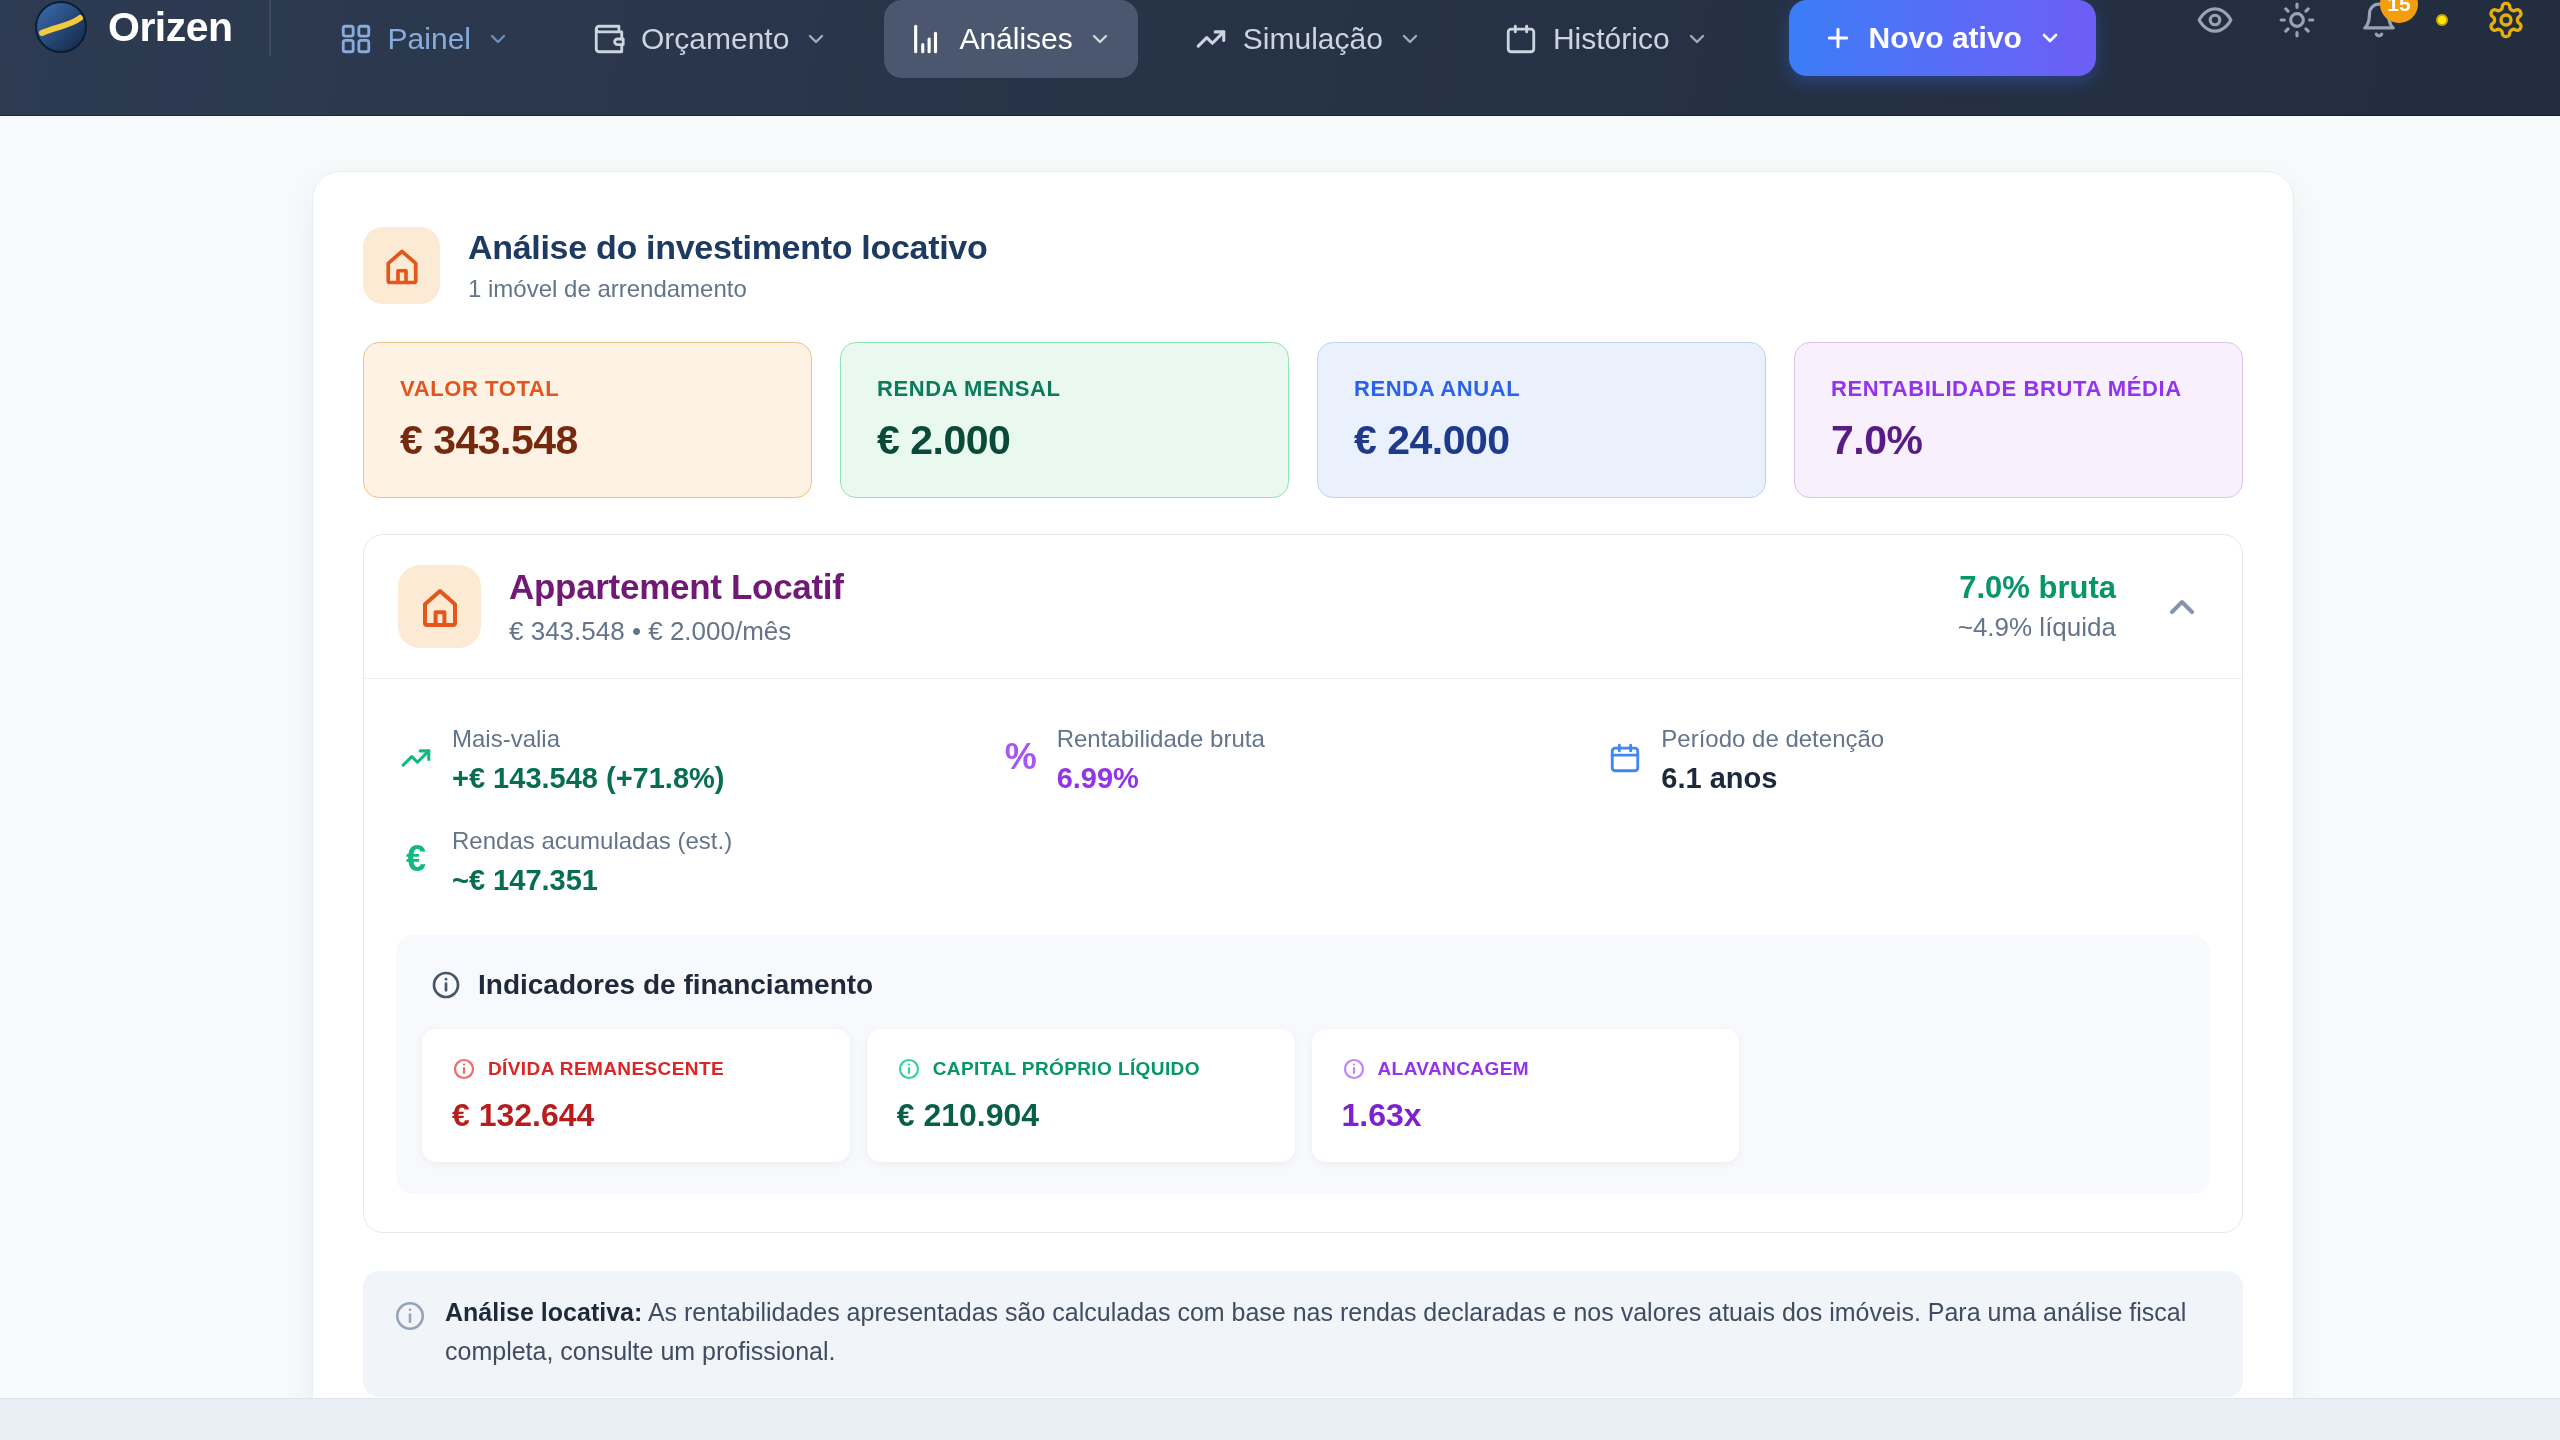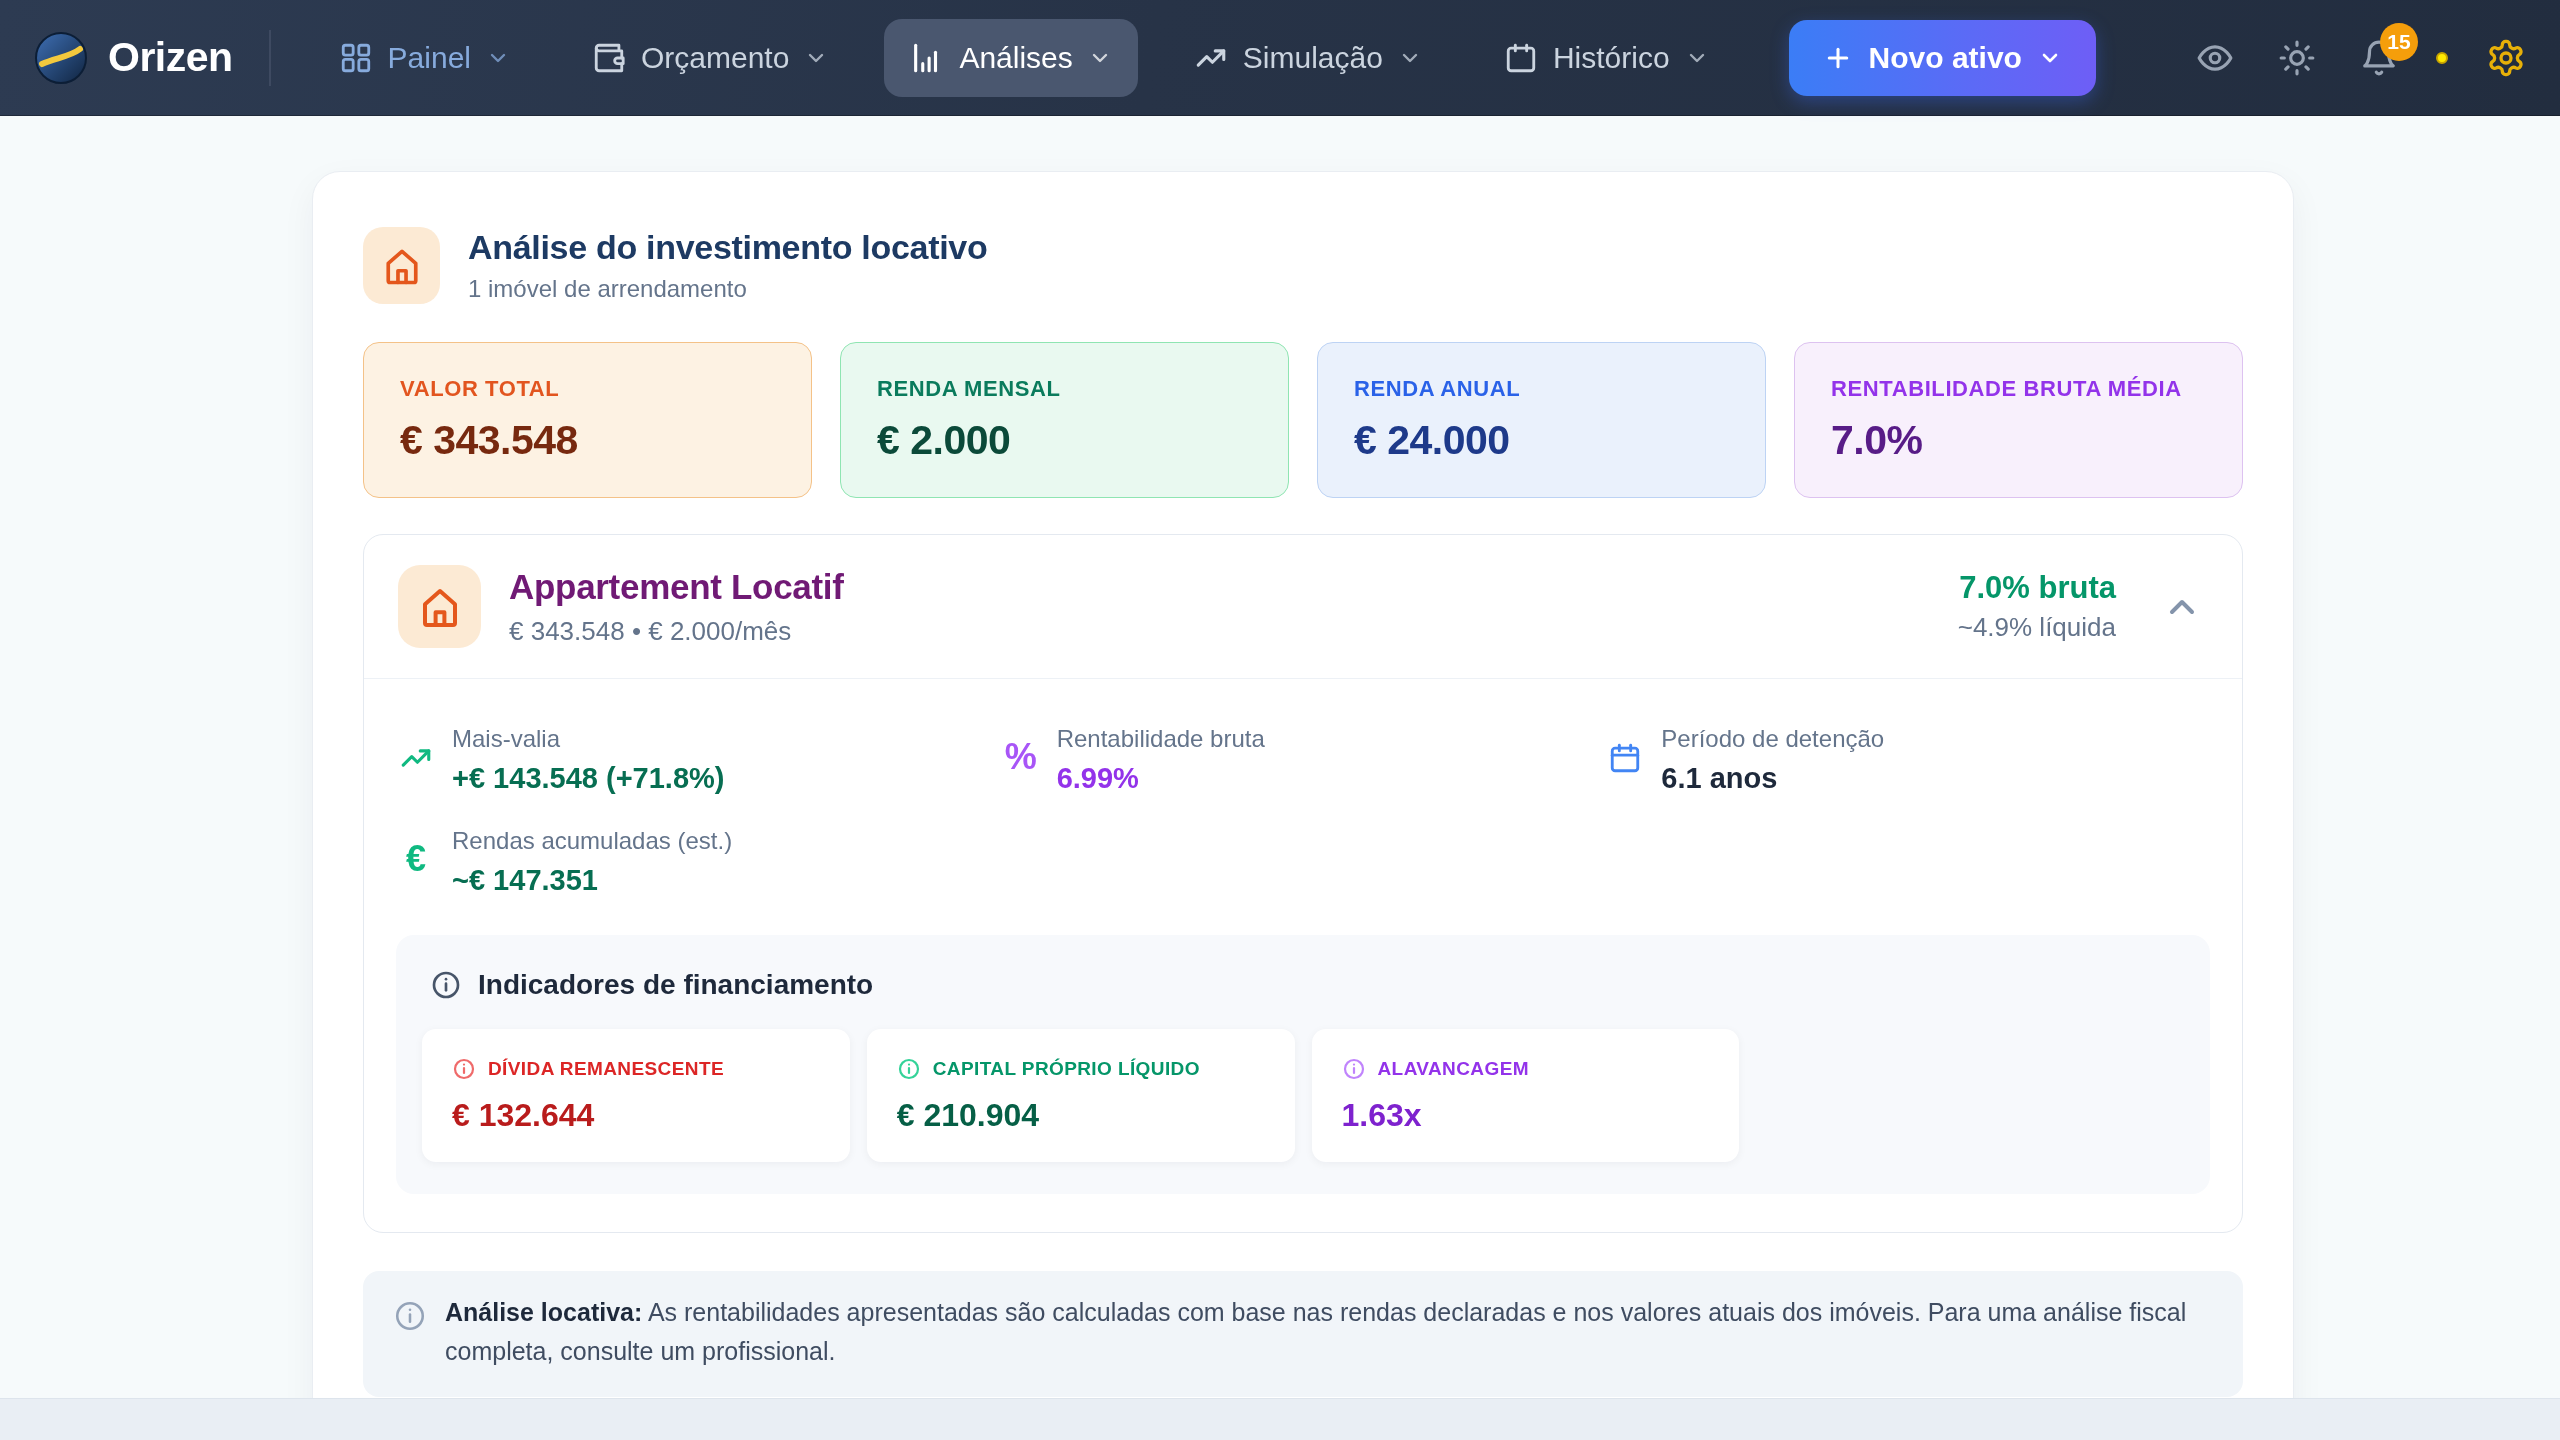--- a/index.html
+++ b/index.html
@@ -16,7 +16,7 @@
   .navbar {
     height:116px;
     background:linear-gradient(100deg,#2d3b52 0%,#273347 45%,#222d3f 100%);
-    display:flex; align-items:center;
+    display:flex; align-items:flex-start;
     padding:0 34px;
     border-bottom:1px solid rgba(0,0,0,.28);
   }

